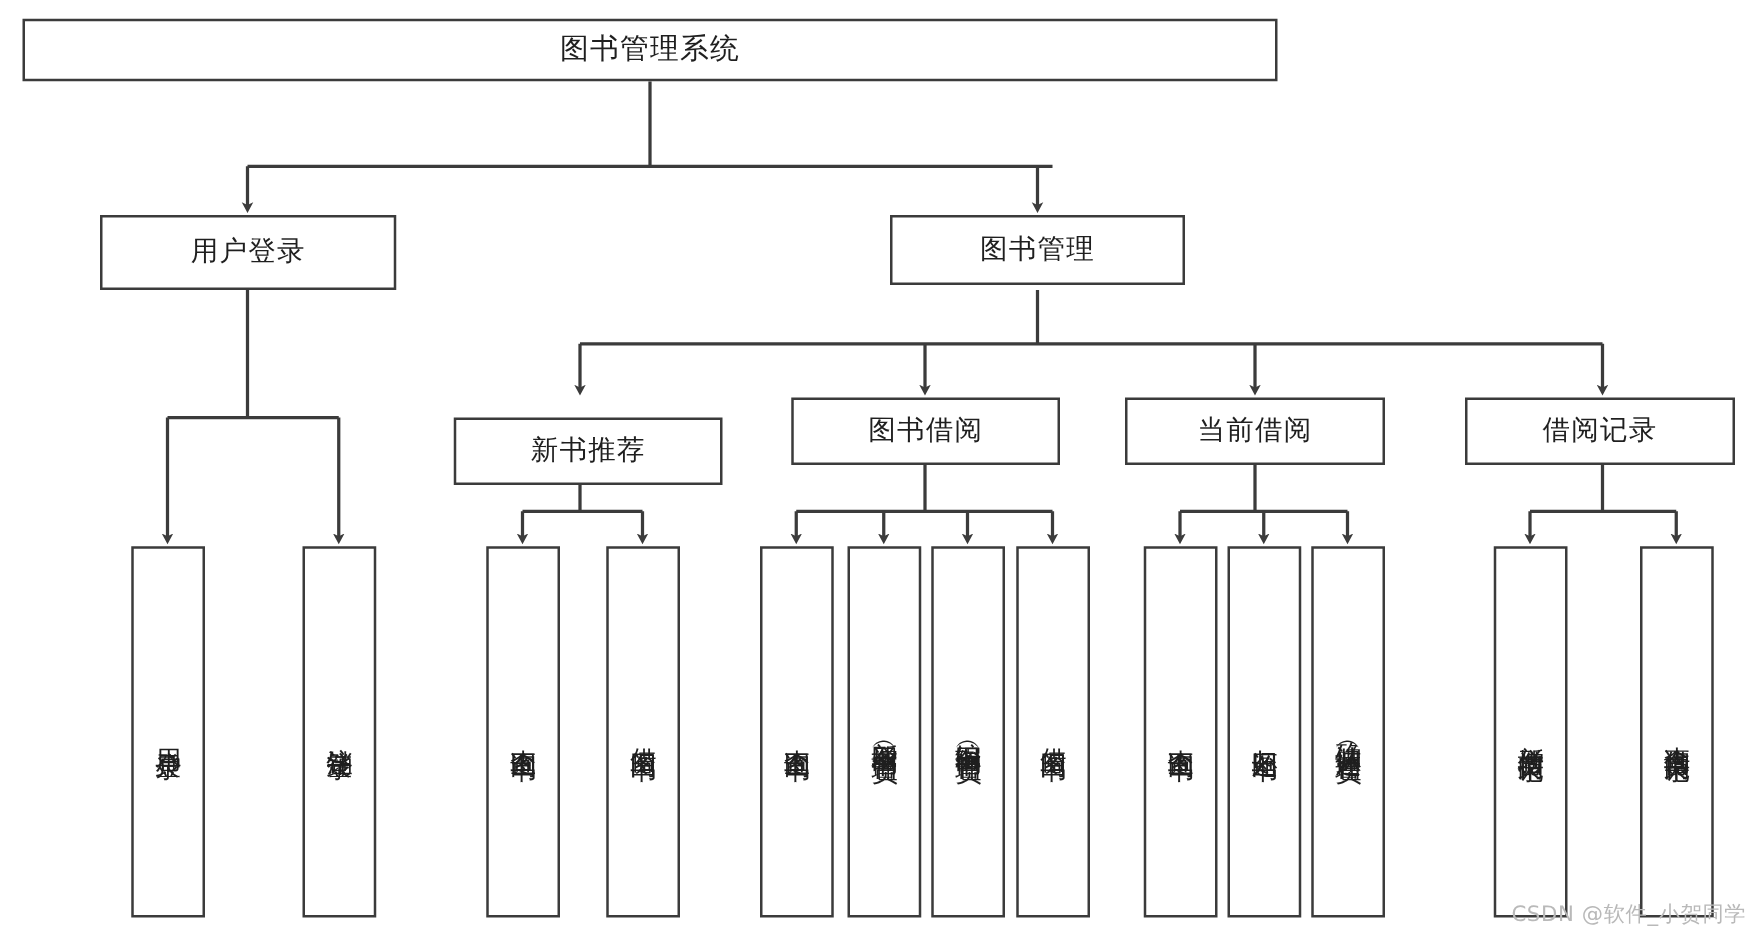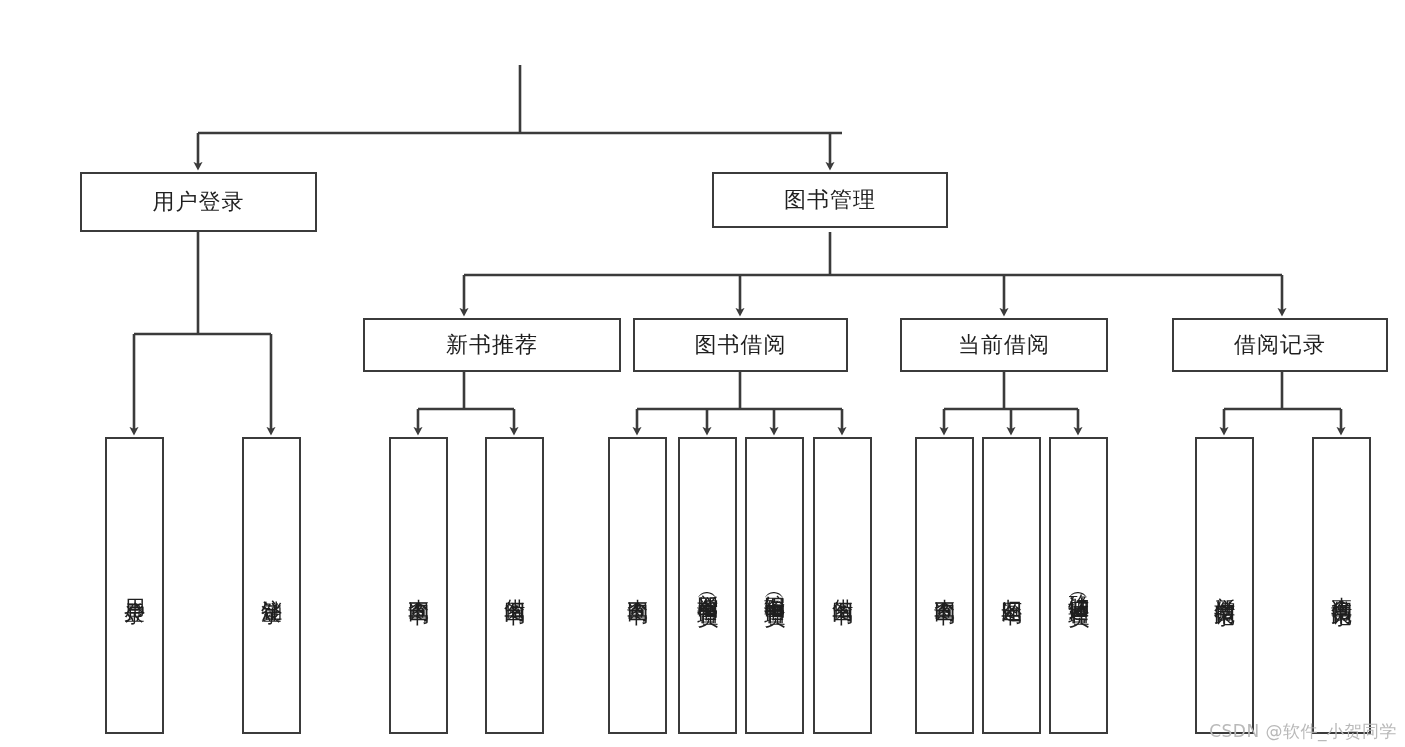--- a/index.html
+++ b/index.html
@@ -111,6 +111,9 @@
     </g>
   </svg>
 
+  <div class="node h root" style="left:18px;top:15px;width:1004px;height:50px;">
+    <span>图书管理系统</span>
+  </div>
 
   <div class="node h" style="left:80px;top:172px;width:237px;height:60px;">
     <span>用户登录</span>

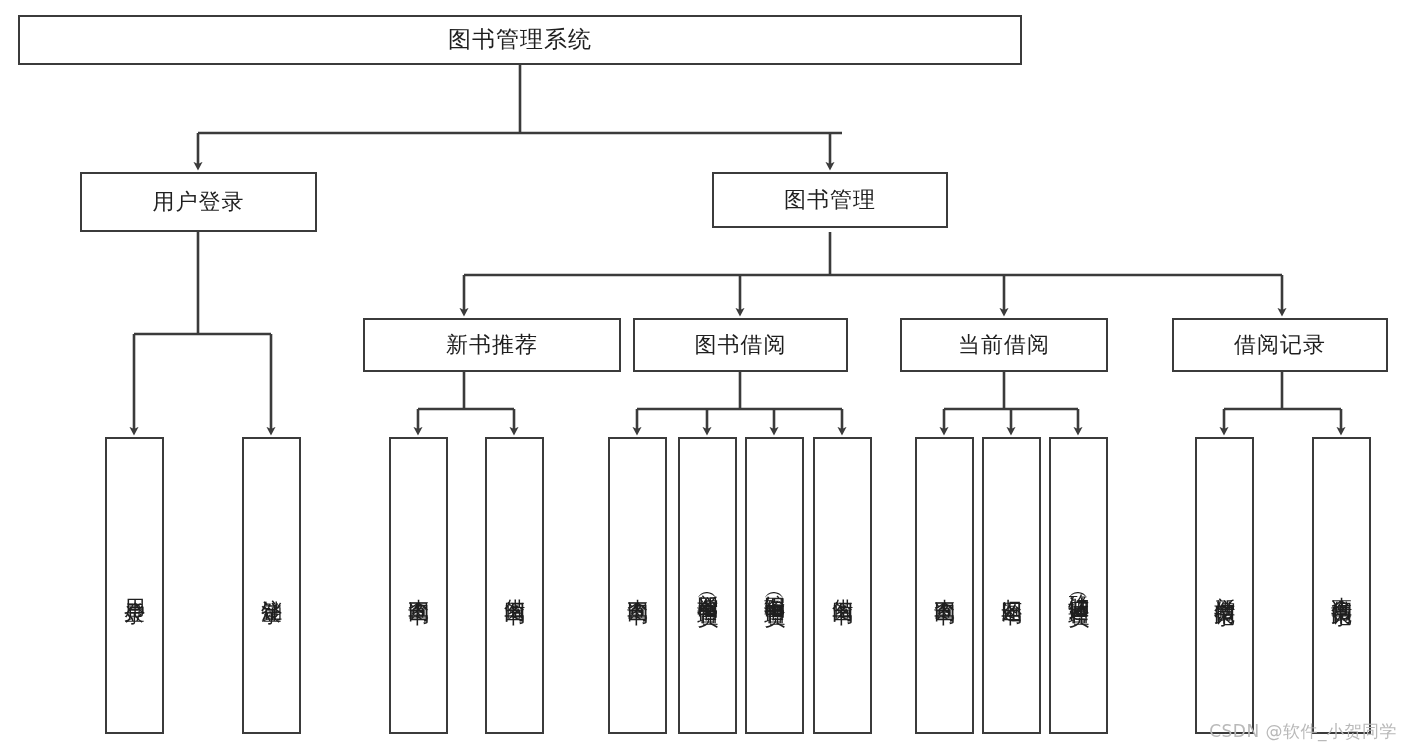--- a/index.html
+++ b/index.html
@@ -122,7 +122,7 @@
     <span>图书管理</span>
   </div>
 
-  <div class="node h" style="left:363px;top:318px;width:258px;height:54px;">
+  <div class="node h" style="left:363px;top:334px;width:215px;height:54px;">
     <span>新书推荐</span>
   </div>
   <div class="node h" style="left:633px;top:318px;width:215px;height:54px;">

